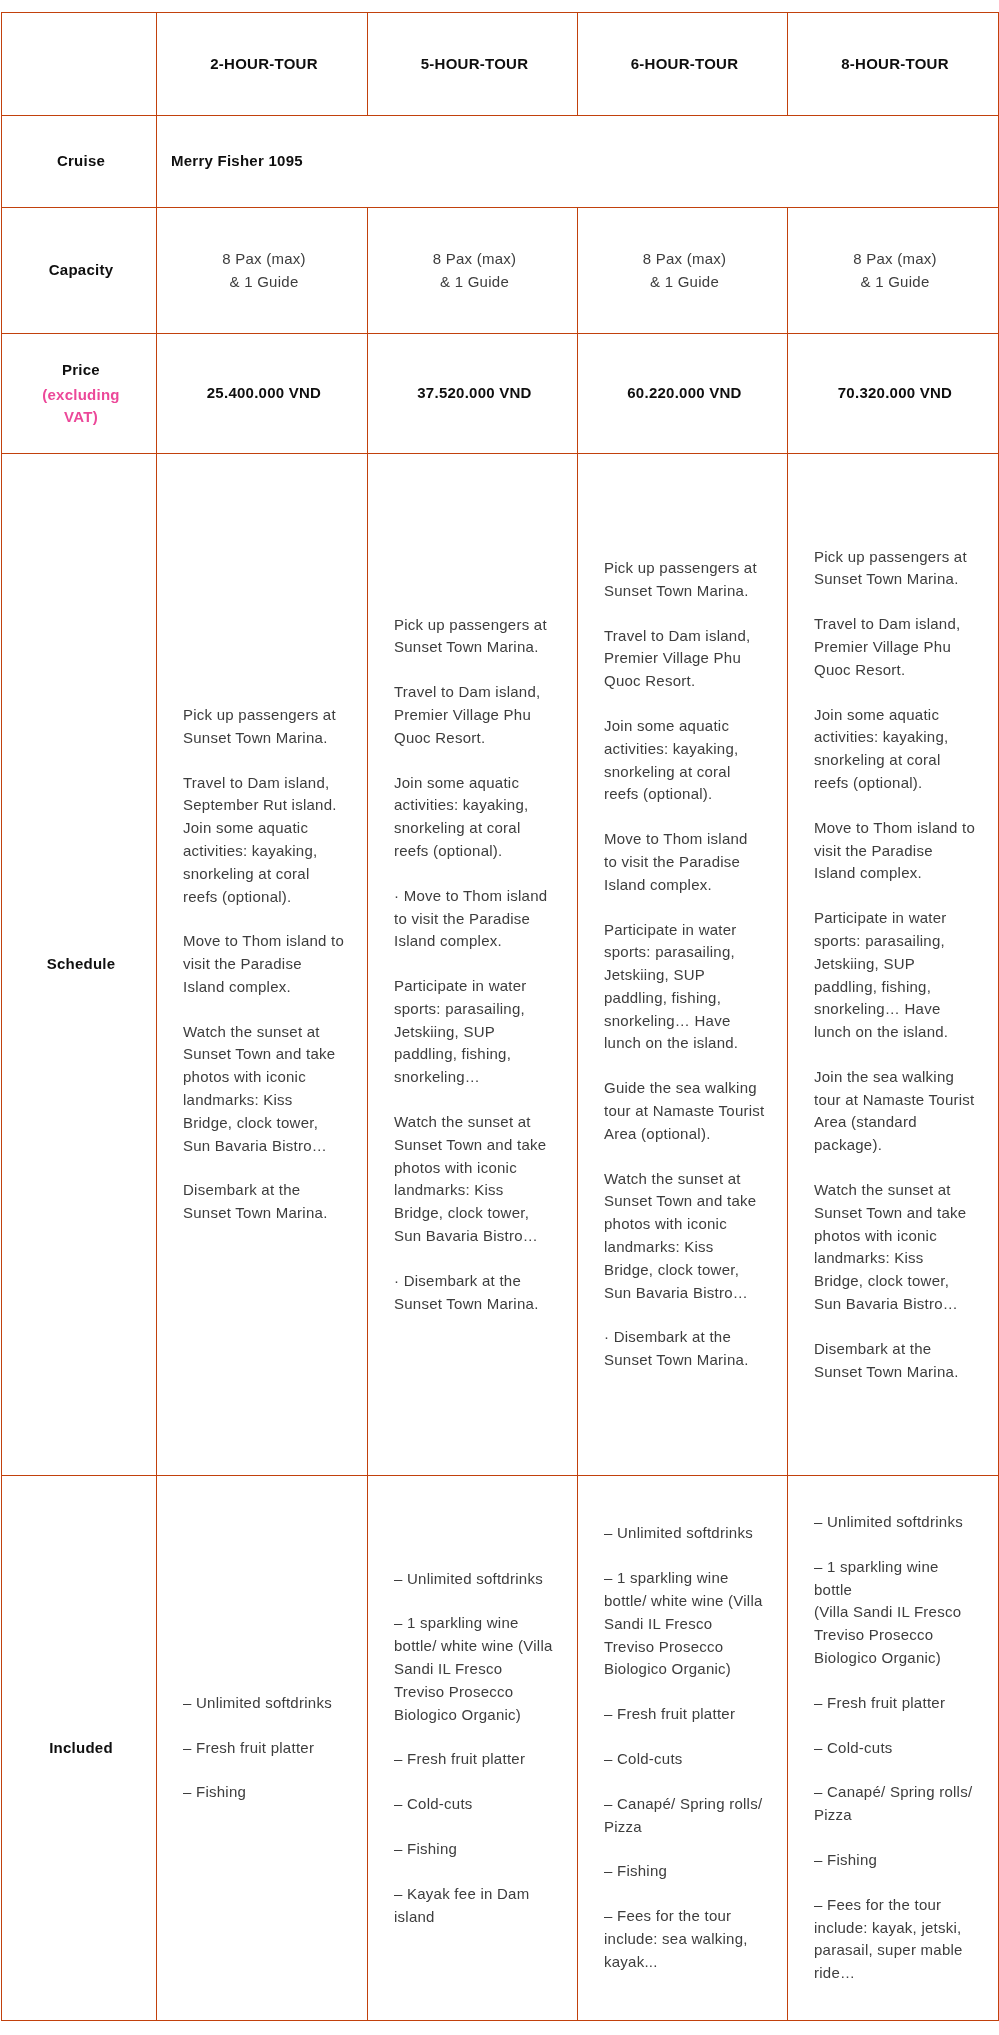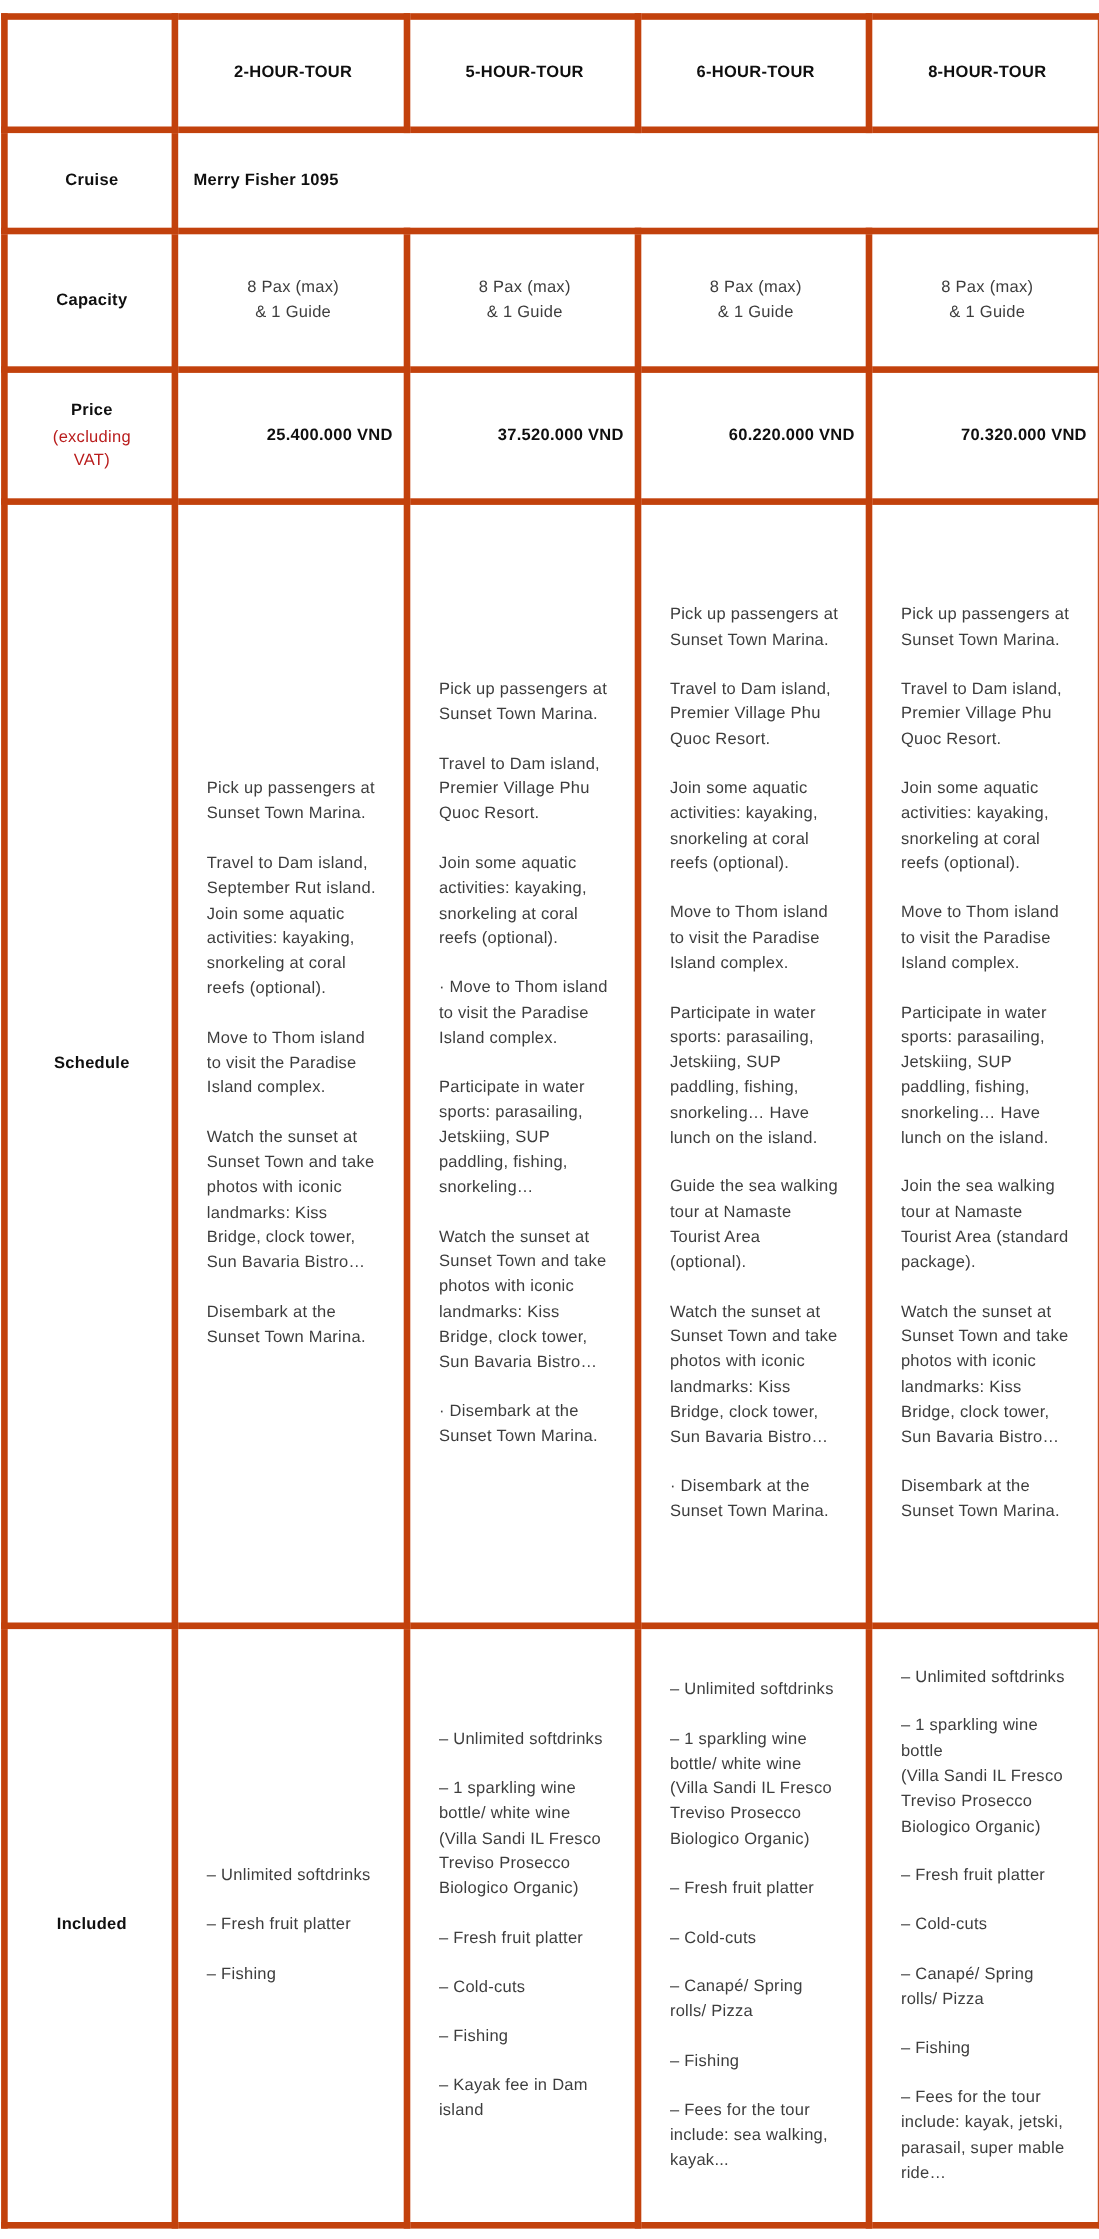--- a/index.html
+++ b/index.html
@@ -23,7 +23,7 @@
     margin-left: 1px;
   }
   table.pricing td, table.pricing th {
-    border: 6px solid #c2410c;
+    border: 1px solid #c2410c;
     vertical-align: middle;
     box-sizing: border-box;
     padding: 6px 10px 6px 14px;

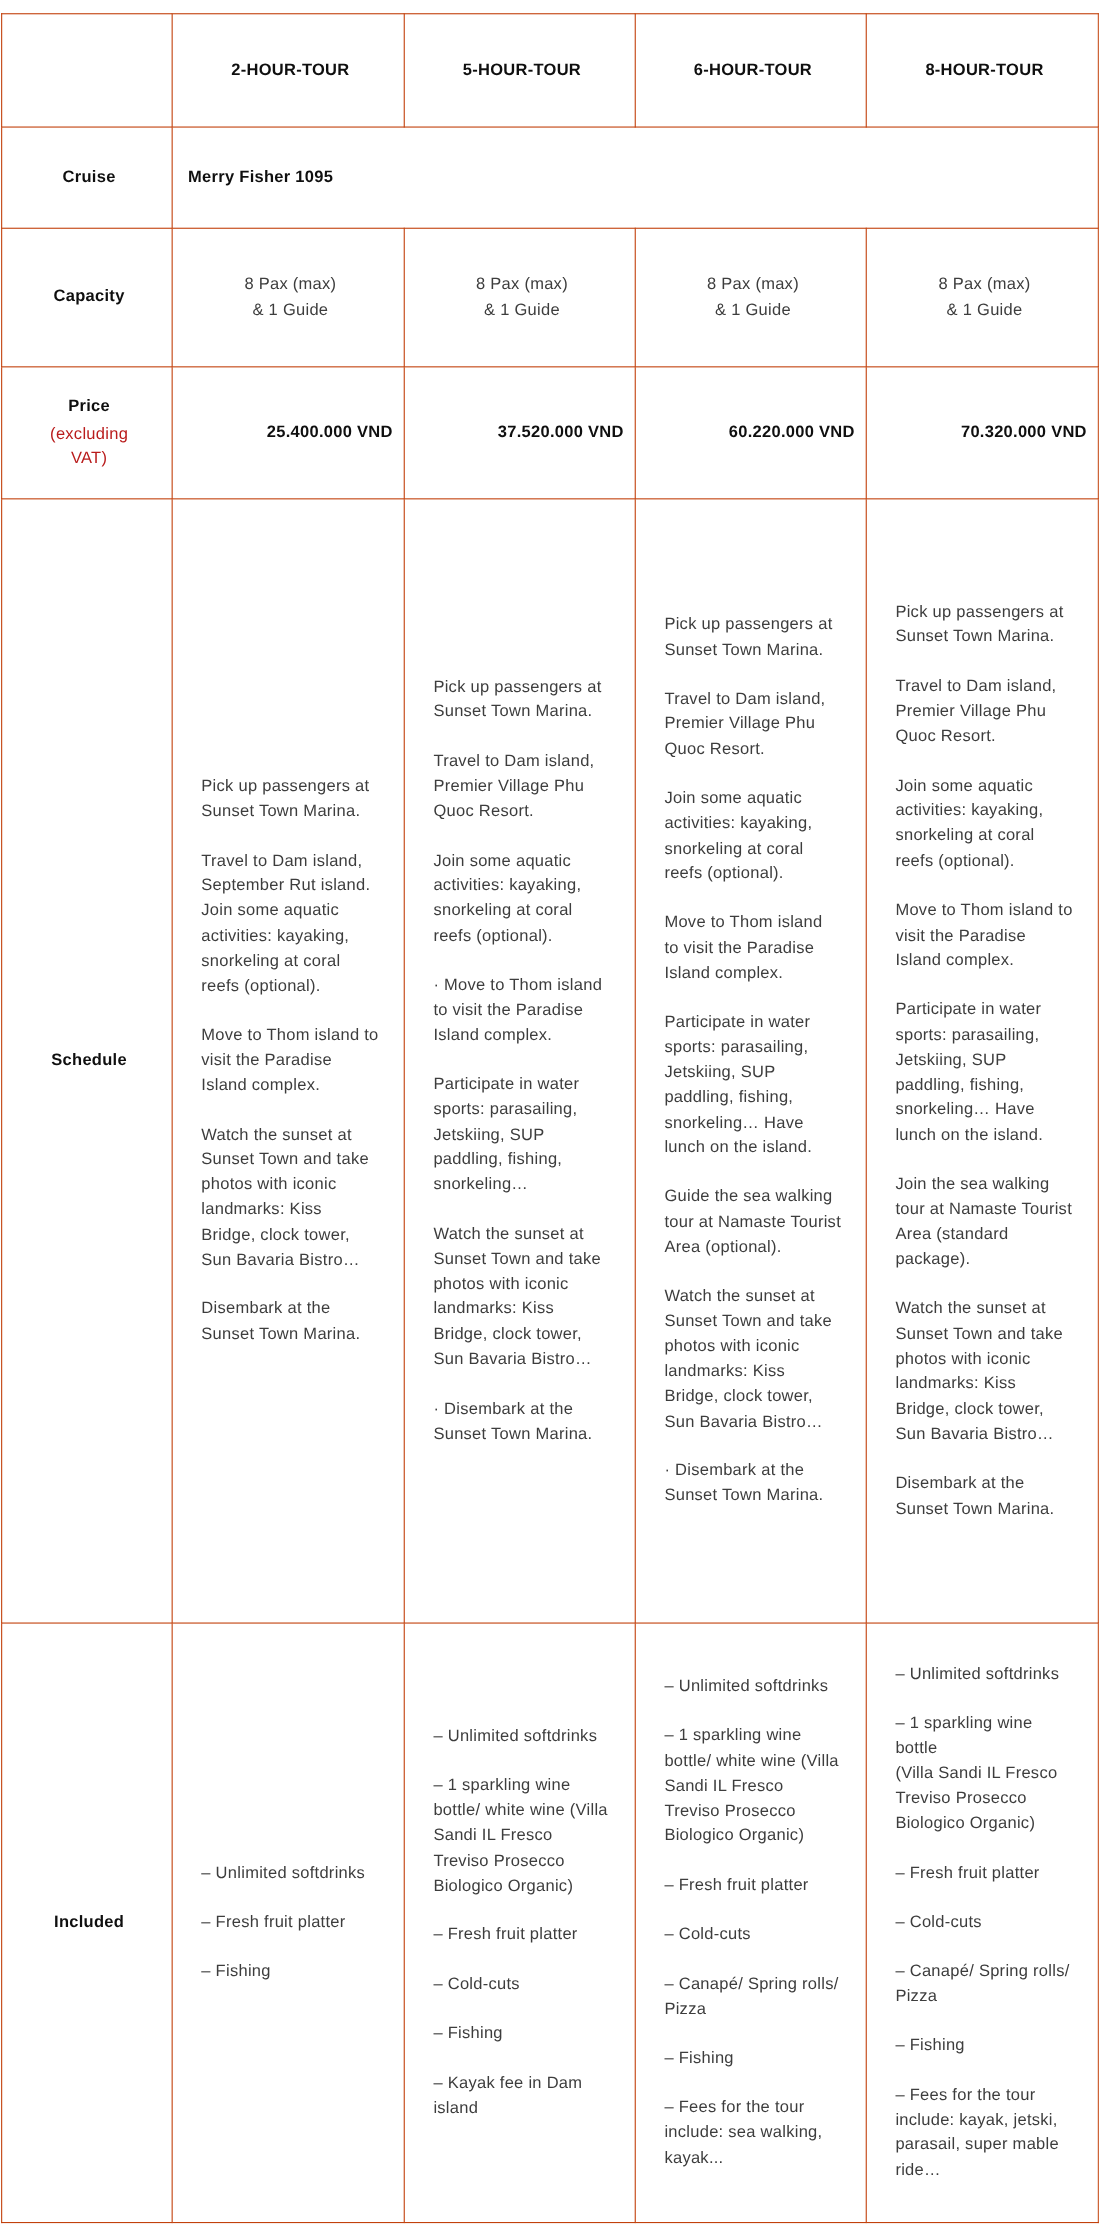--- a/index.html
+++ b/index.html
@@ -54,8 +54,8 @@
     font-size: 15px;
   }
   .row-label .note {
-    font-weight: normal;
-    color: #b91c1c;
+    font-weight: bold;
+    color: #ec4899;
     display: block;
     max-width: 92px;
     margin: 2px auto 0 auto;

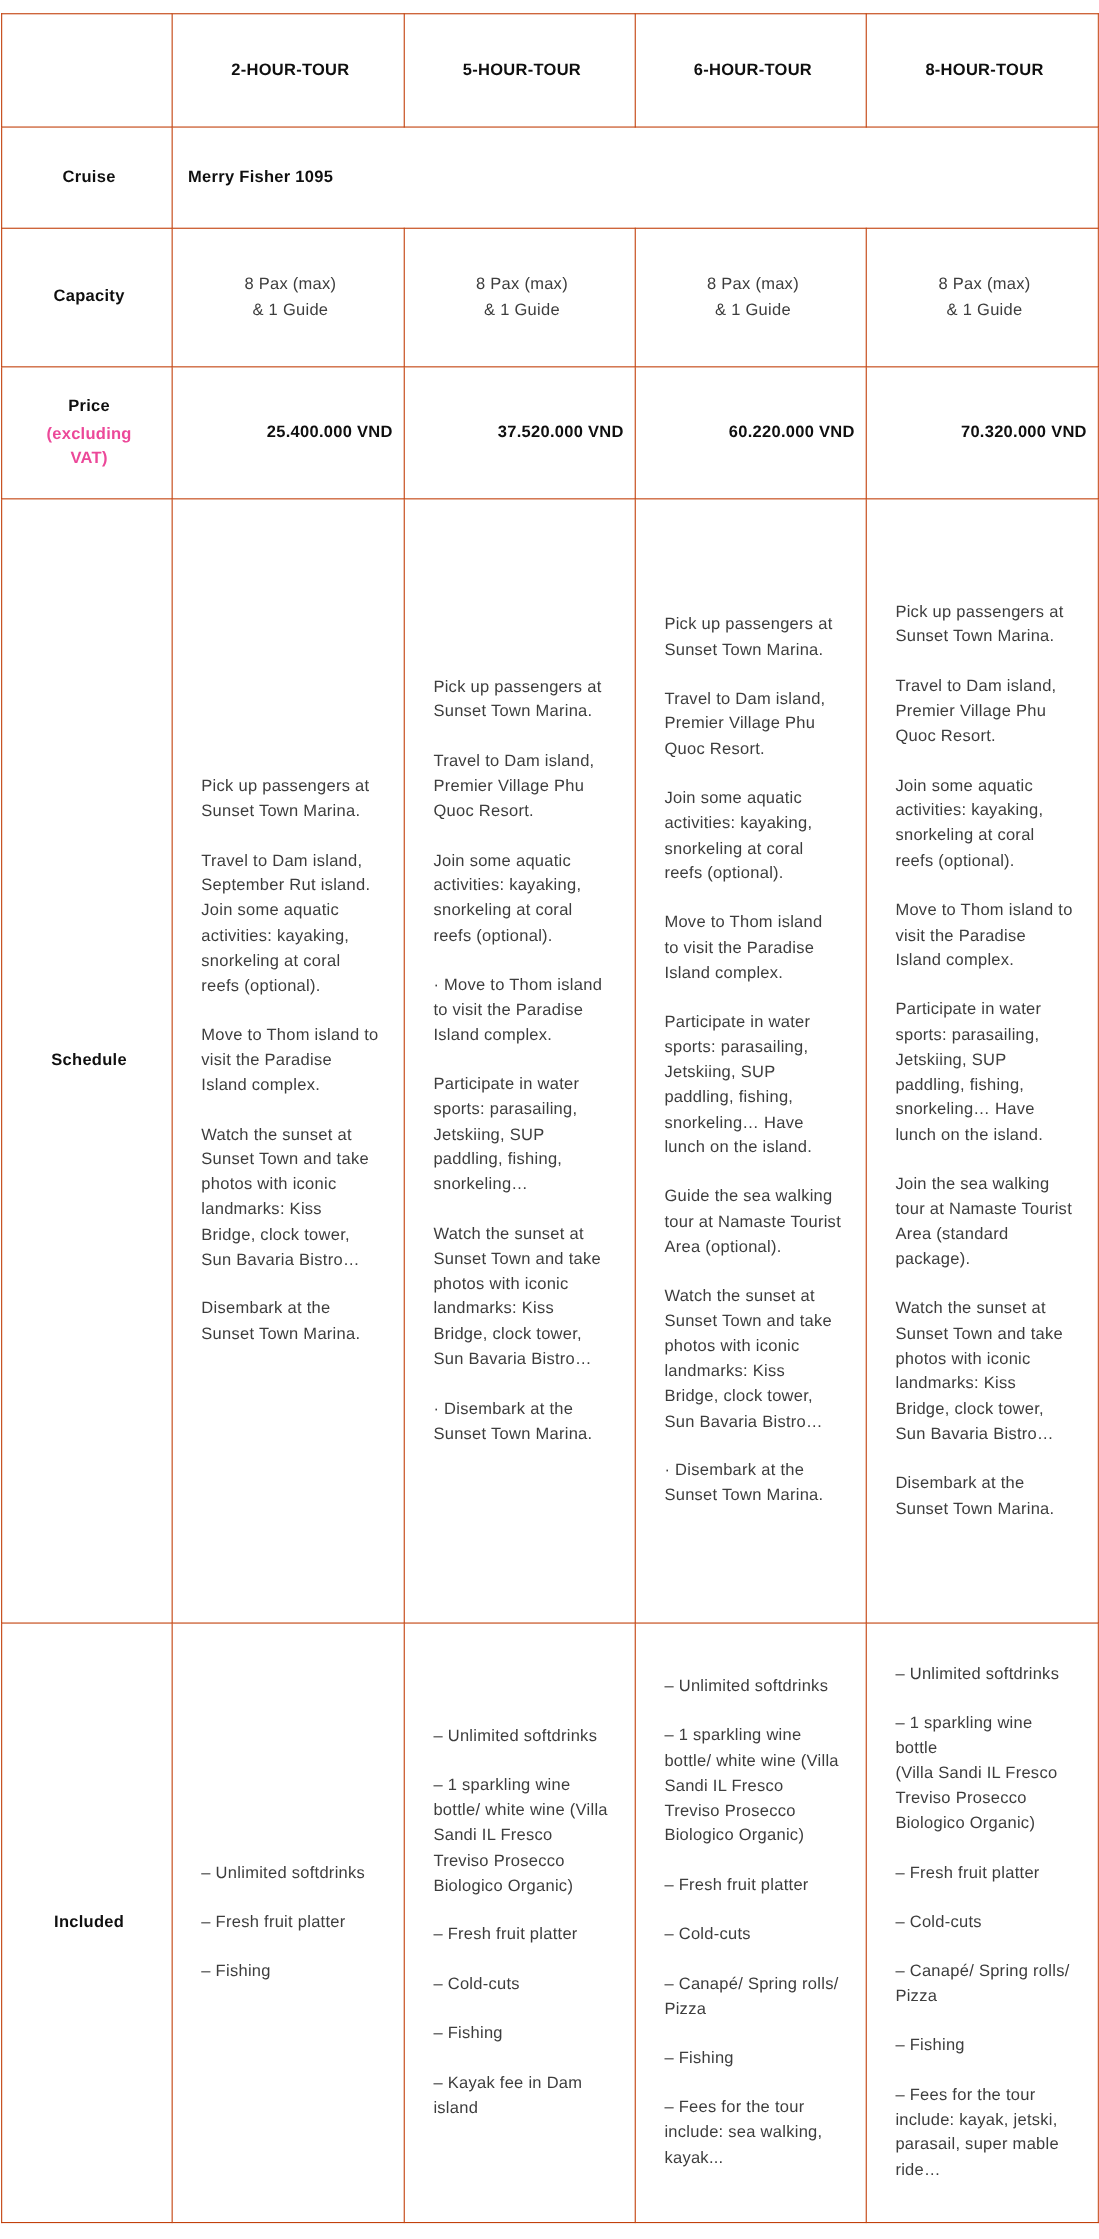--- a/index.html
+++ b/index.html
@@ -68,7 +68,7 @@
   .bold-cell {
     font-weight: bold;
     color: #0f0f0f;
-    text-align: right;
+    text-align: center;
     font-size: 15px;
   }
   .cruise-cell {

